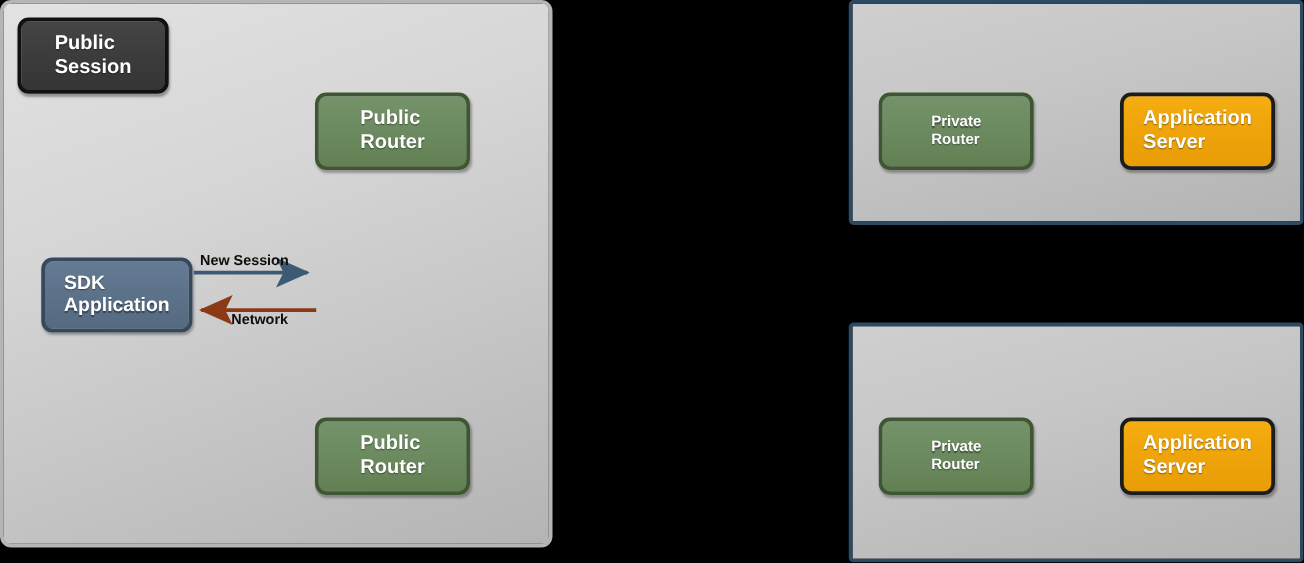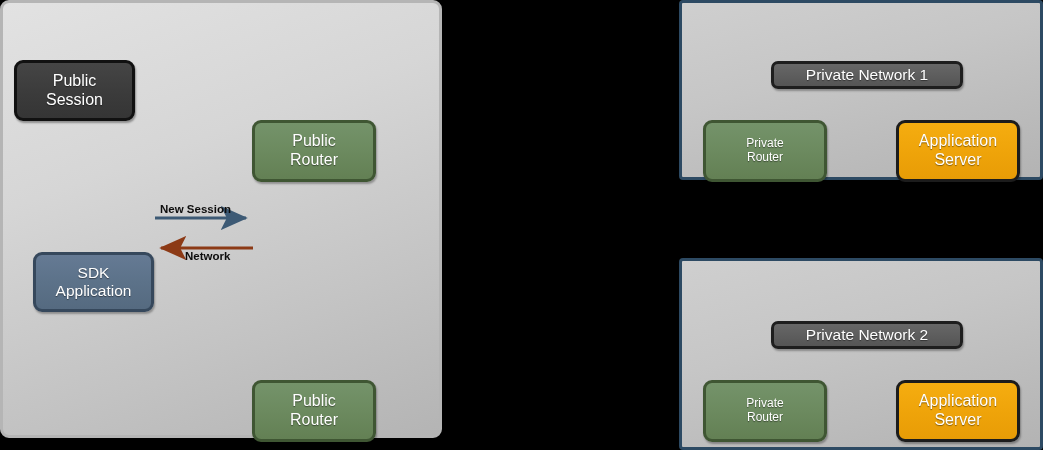--- a/index.html
+++ b/index.html
@@ -49,14 +49,12 @@
     display: flex;
     align-items: center;
     justify-content: center;
-    text-align: center;
     color: #ffffff;
-    font-weight: normal;
+    font-weight: bold;
     line-height: 1.16;
     border-radius: 9px;
     text-shadow: 0 1px 1px rgba(0,0,0,0.45);
     user-select: none;
-    margin-top: 46px;
   }
   .node .lbl { display: block; padding: 0 4px; }
 

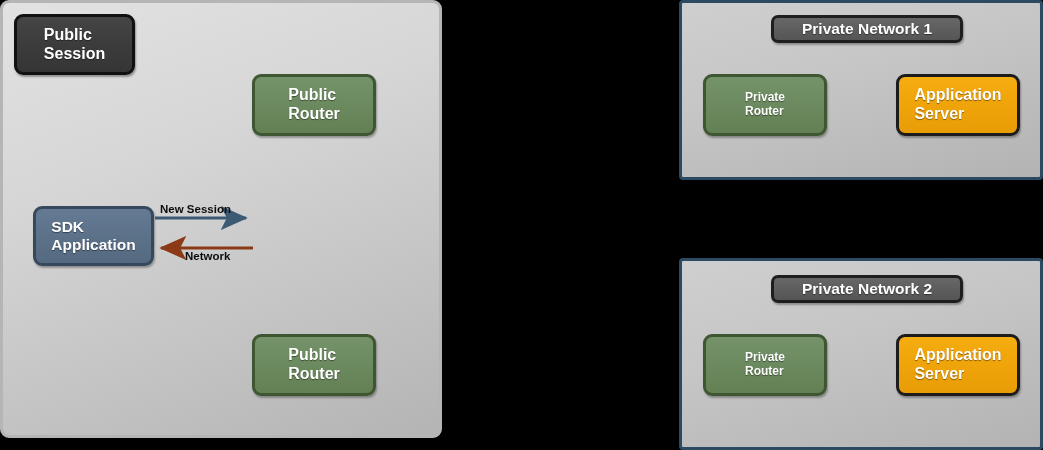--- a/index.html
+++ b/index.html
@@ -183,9 +183,6 @@
   </div>
 
   <div class="panel panel-private pn1">
-    <div class="node n-titlebadge pn-title">
-      <span class="lbl">Private Network 1</span>
-    </div>
 
     <div class="node n-green pn-router">
       <span class="lbl">

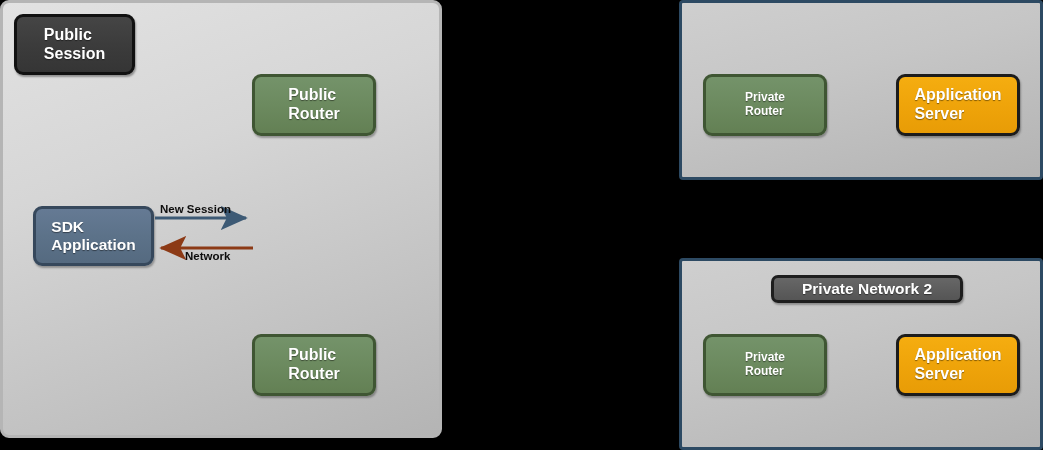--- a/index.html
+++ b/index.html
@@ -200,9 +200,6 @@
   </div>
 
   <div class="panel panel-private pn2">
-    <div class="node n-titlebadge pn-title">
-      <span class="lbl">Private Network 2</span>
-    </div>
 
     <div class="node n-green pn-router">
       <span class="lbl">

